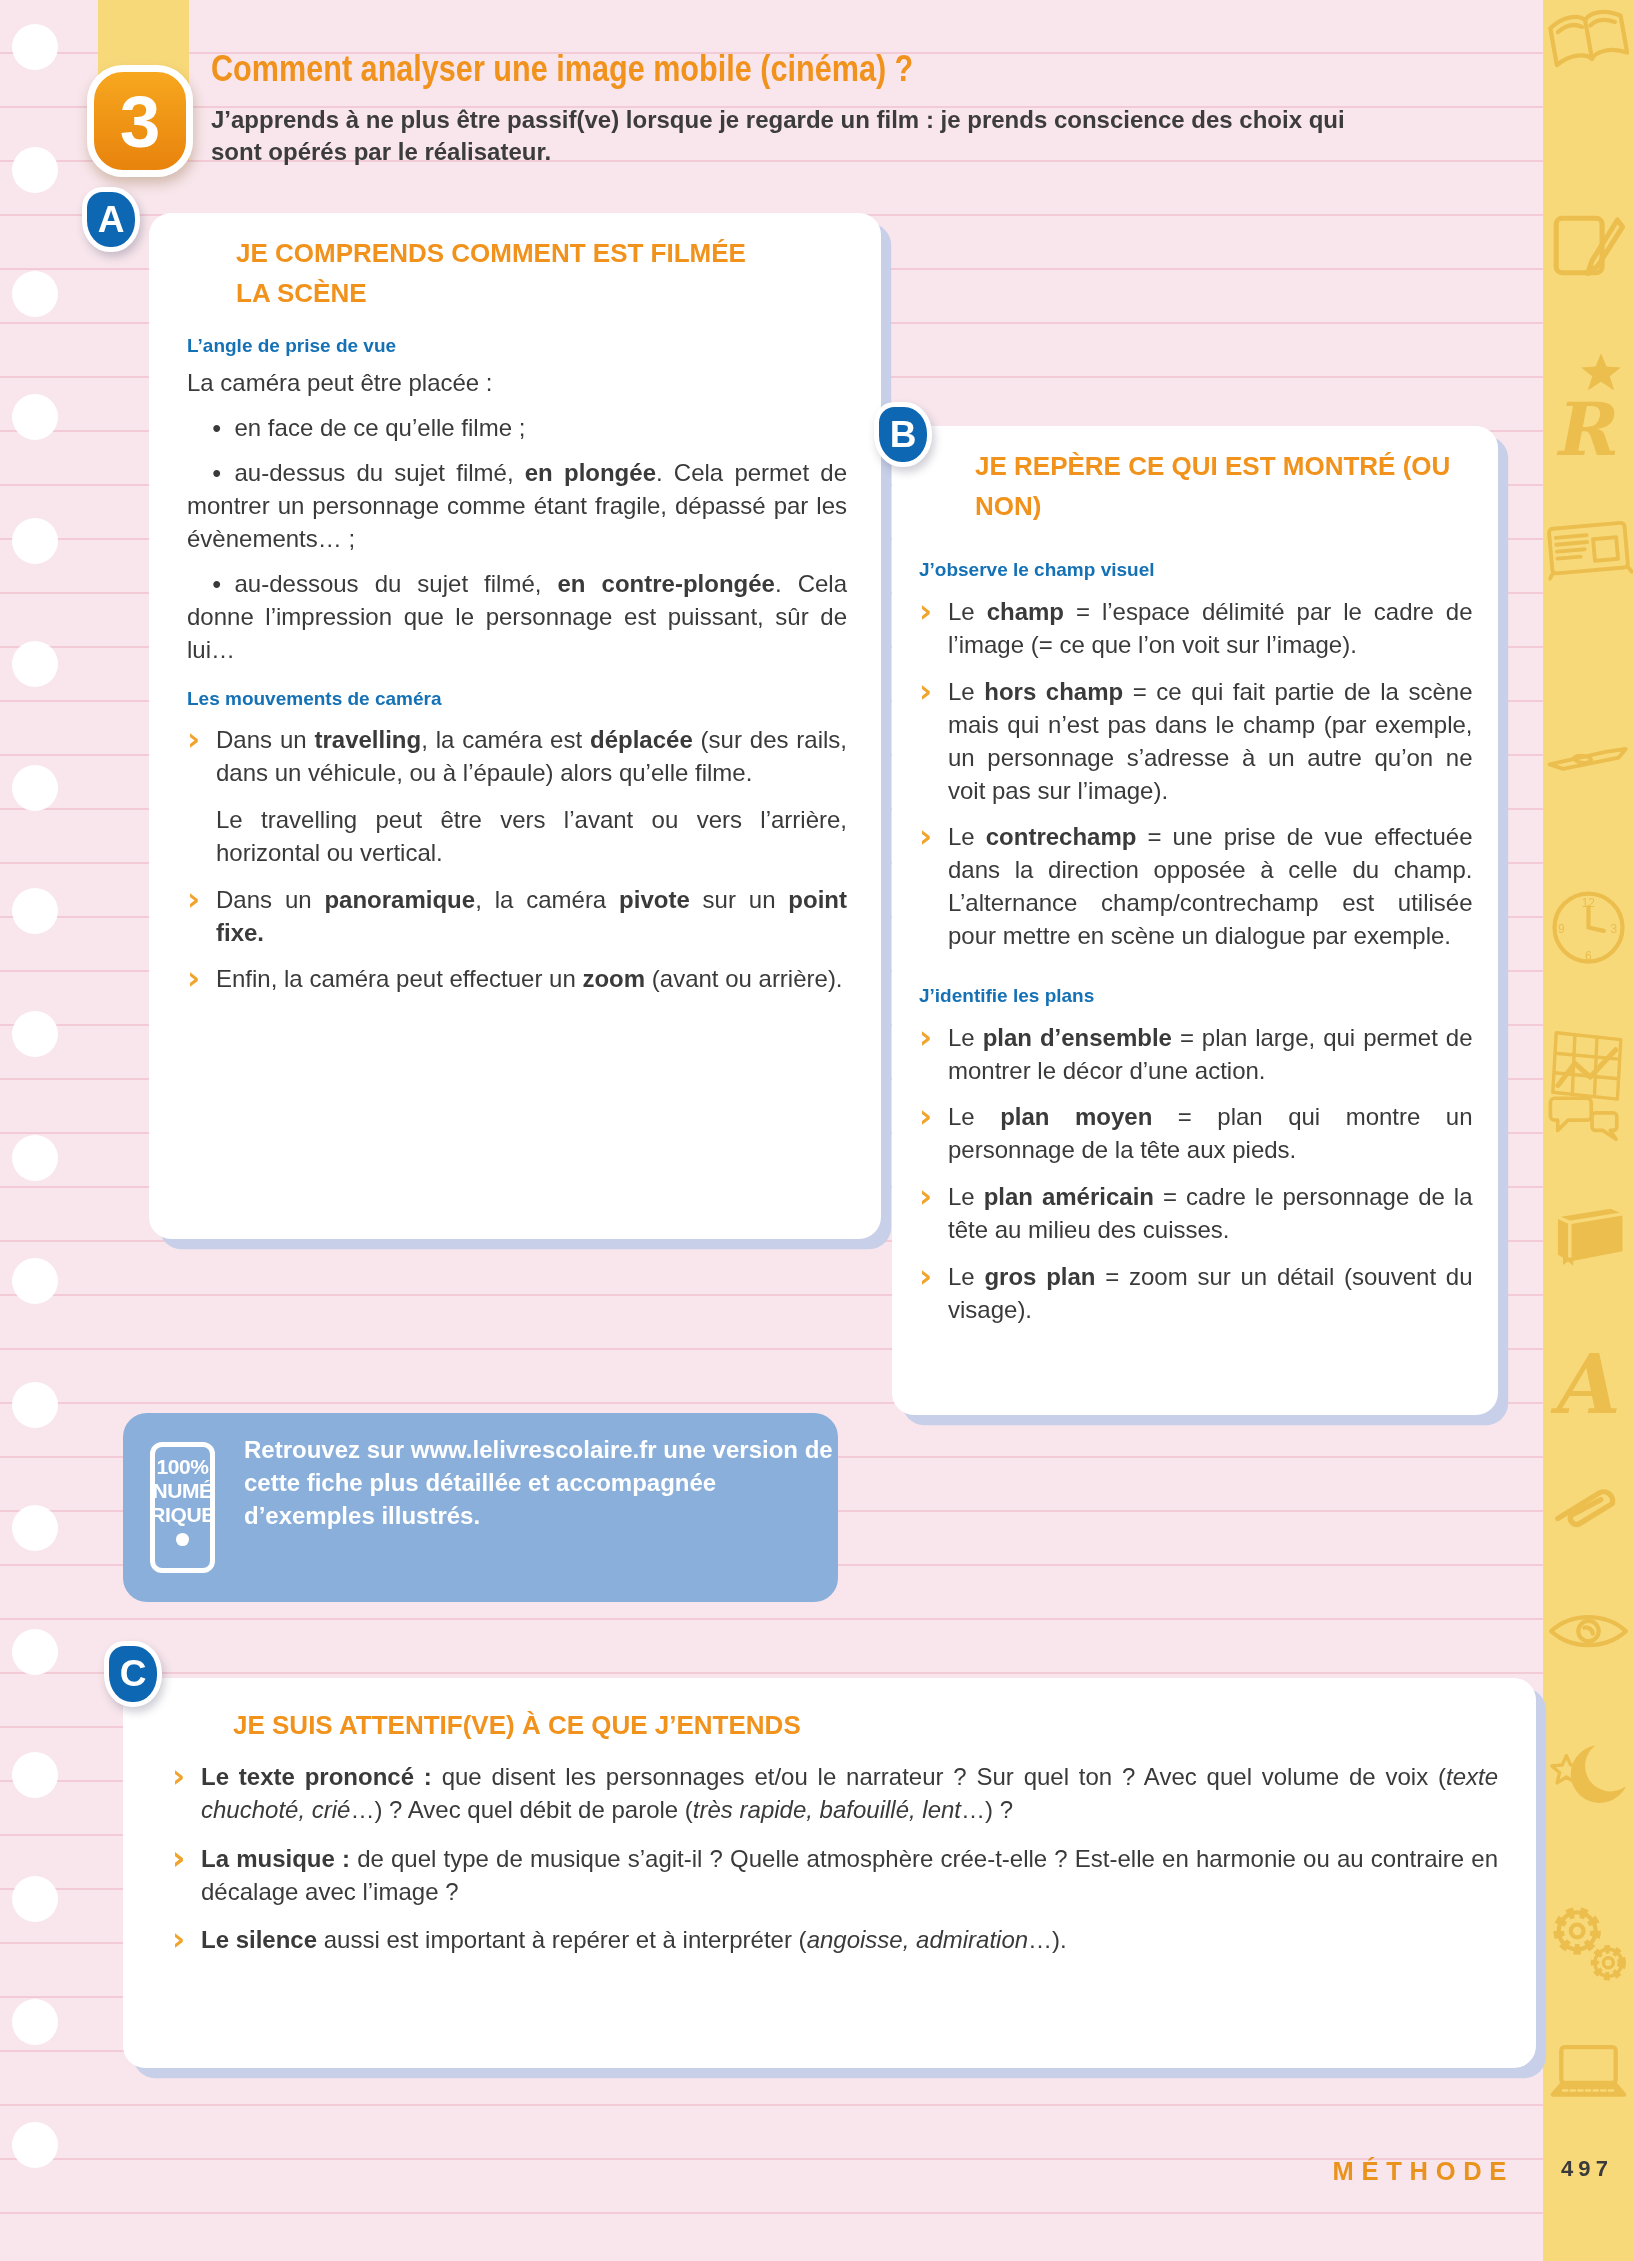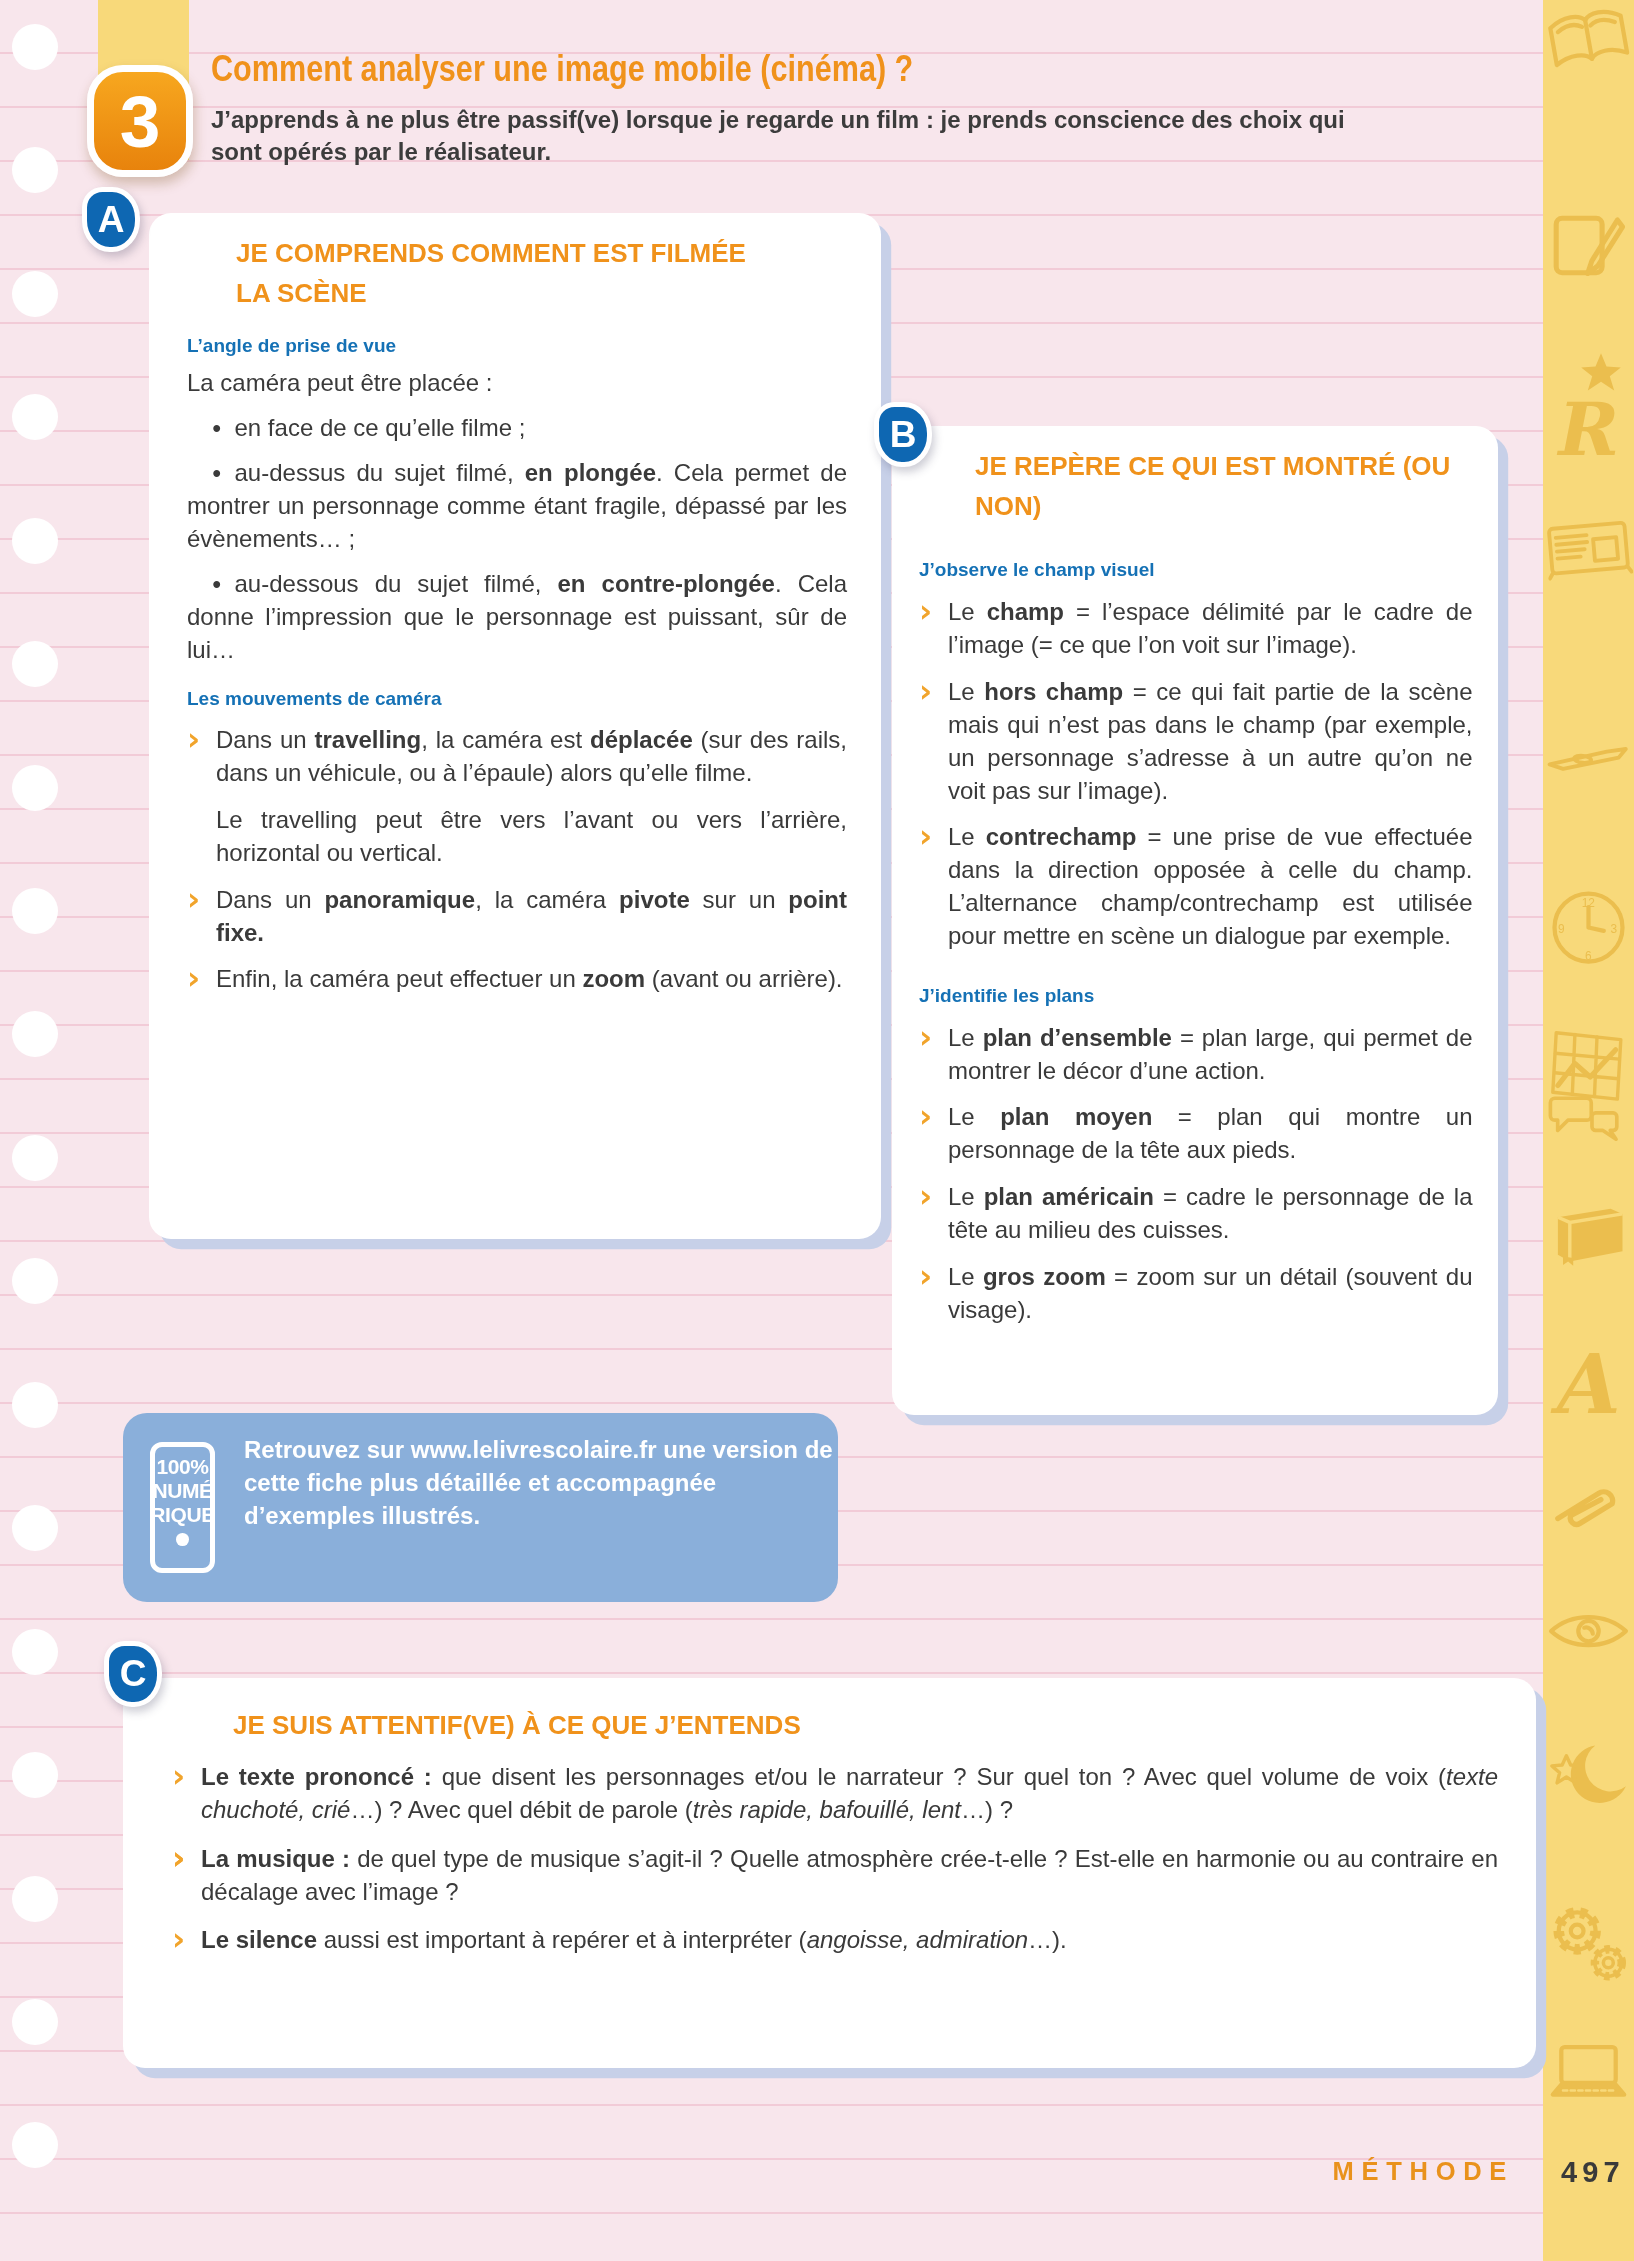--- a/index.html
+++ b/index.html
@@ -269,7 +269,7 @@
     <p class="chev-item"><span class="chev">›</span><span><span>Le </span><span class="b">plan d’ensemble</span><span> = plan large, qui permet de montrer le décor d’une action.</span></span></p>
     <p class="chev-item"><span class="chev">›</span><span><span>Le </span><span class="b">plan moyen</span><span> = plan qui montre un personnage de la tête aux pieds.</span></span></p>
     <p class="chev-item"><span class="chev">›</span><span><span>Le </span><span class="b">plan américain</span><span> = cadre le personnage de la tête au milieu des cuisses.</span></span></p>
-    <p class="chev-item"><span class="chev">›</span><span><span>Le </span><span class="b">gros zoom</span><span> = zoom sur un détail (souvent du visage).</span></span></p>
+    <p class="chev-item"><span class="chev">›</span><span><span>Le </span><span class="b">gros plan</span><span> = zoom sur un détail (souvent du visage).</span></span></p>
   </section>
   <div class="badge" id="badgeB">
     <span>B</span>

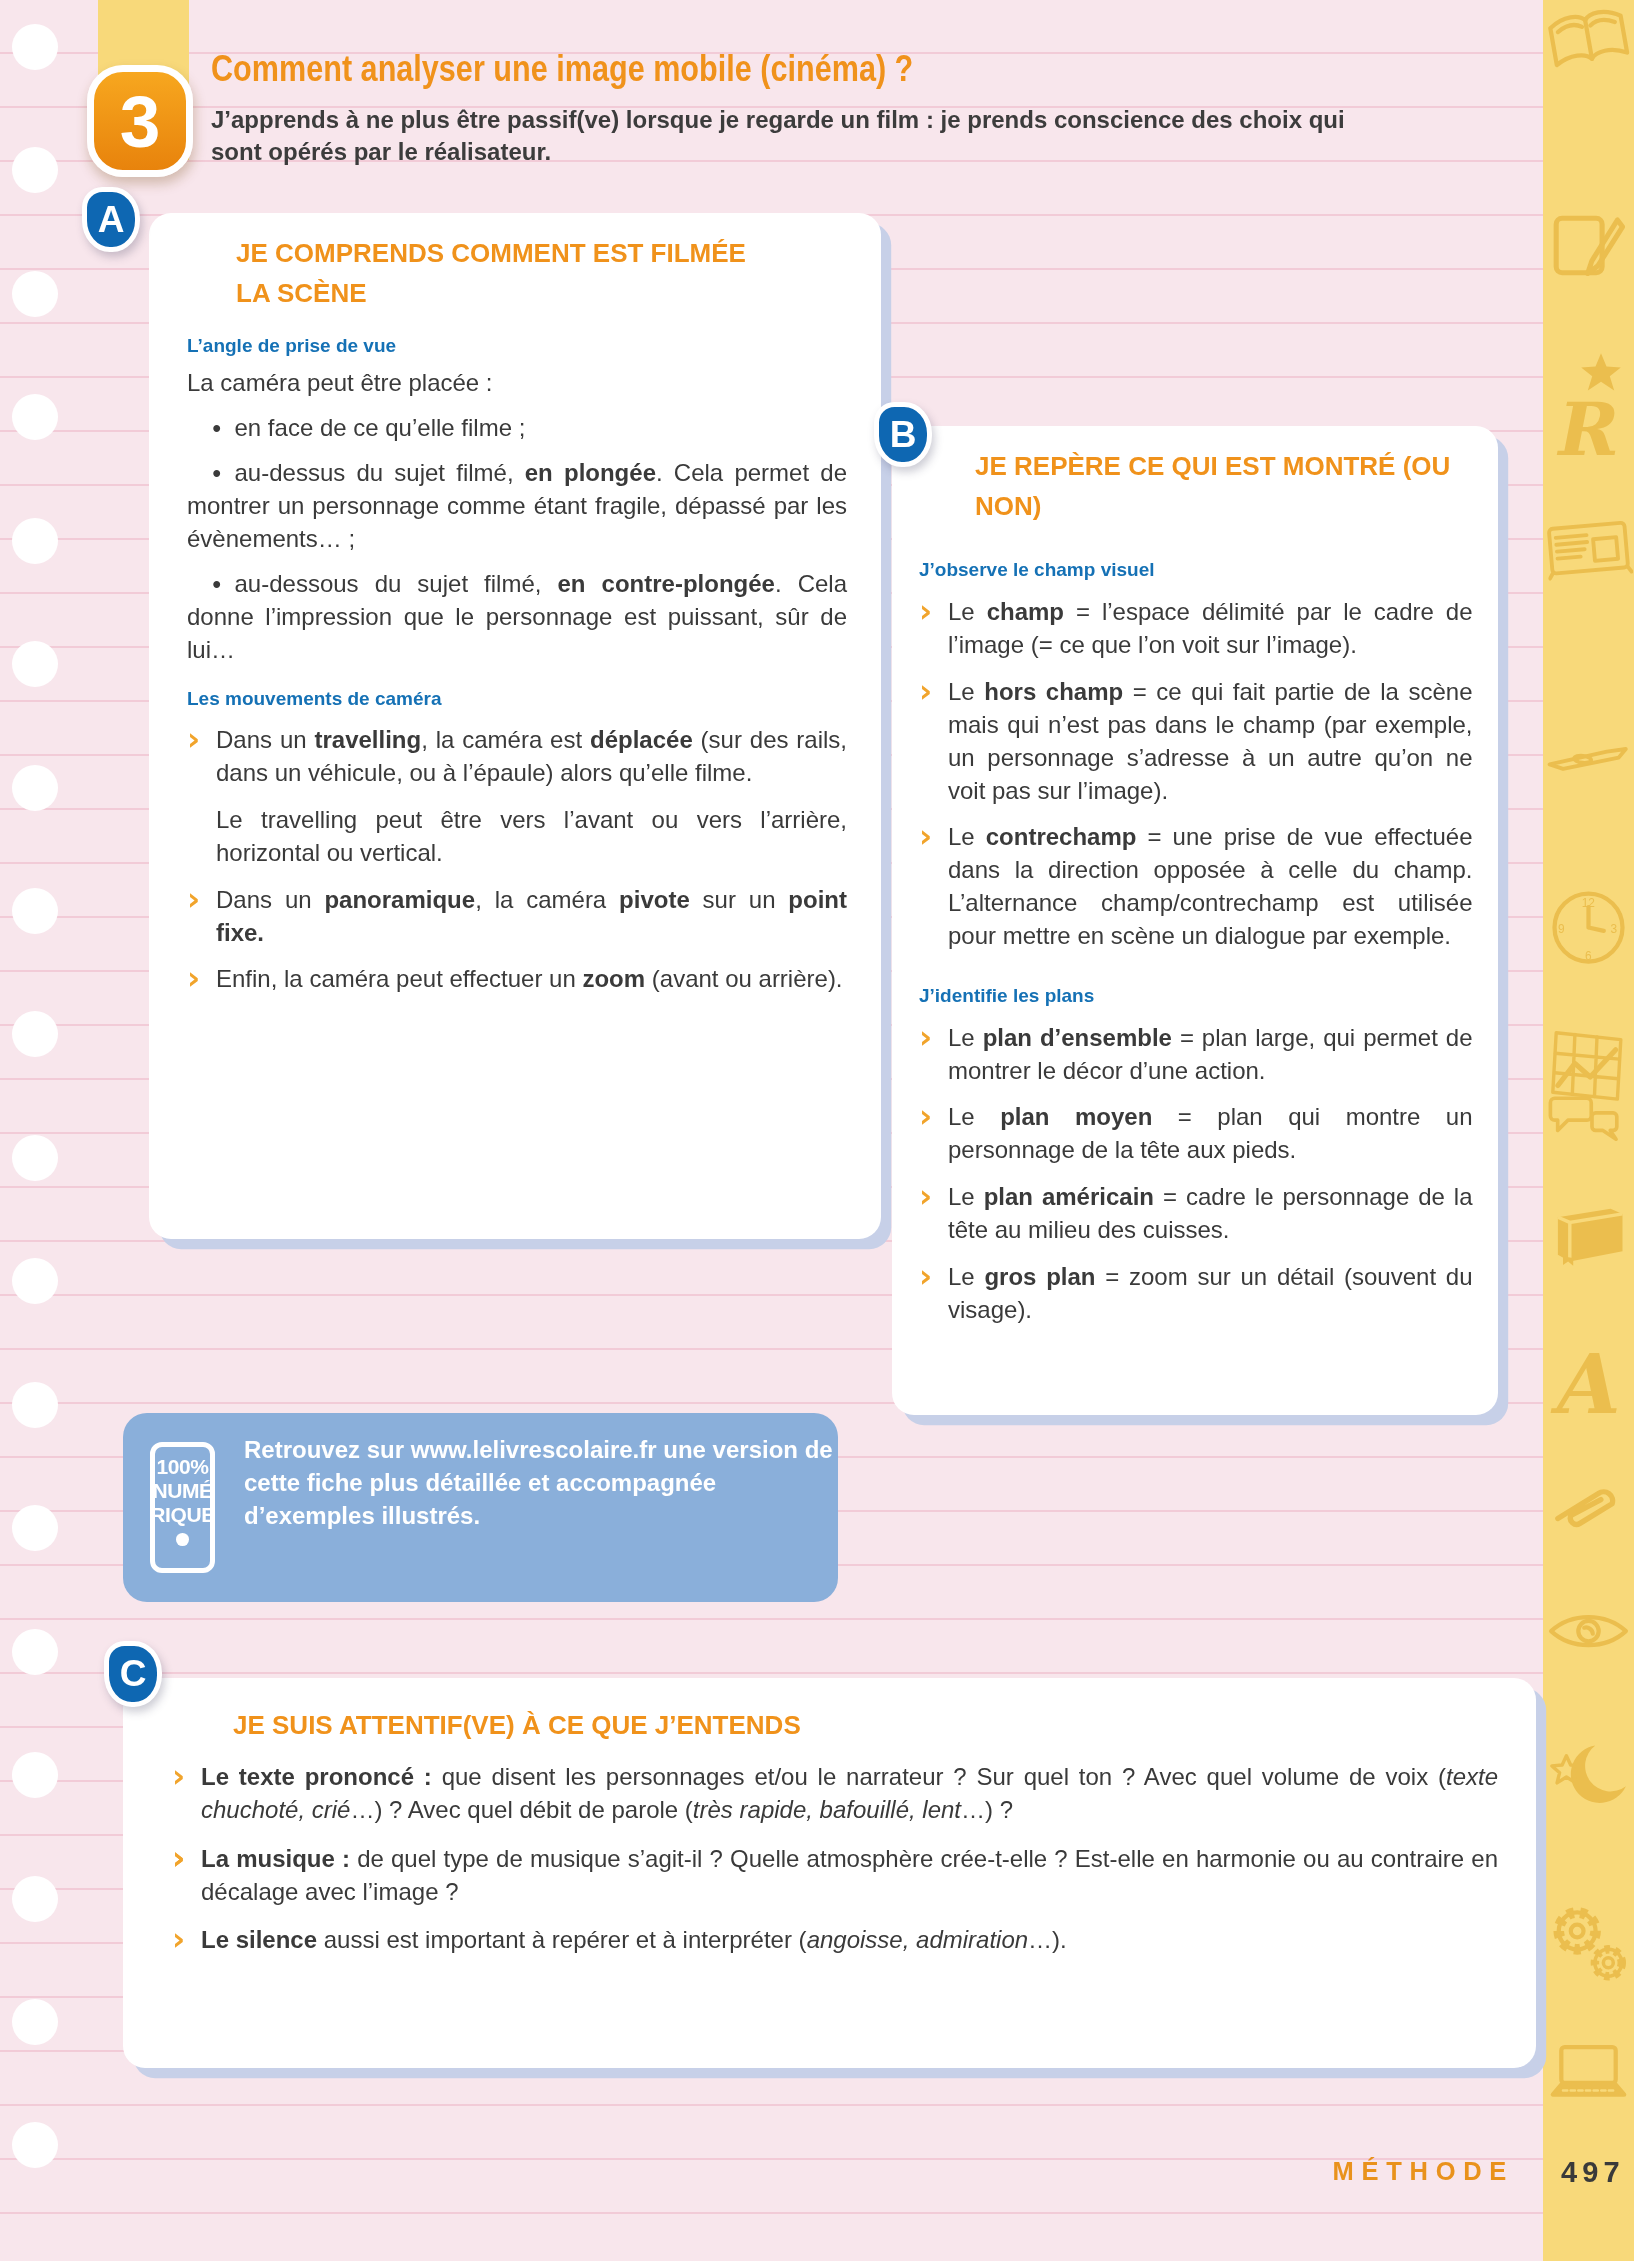--- a/index.html
+++ b/index.html
@@ -103,7 +103,7 @@
   #footLabel { position:absolute; top:2157px; right:121px;
     color:#E9921C; font-size:25.5px; font-weight:700; letter-spacing:7.7px; white-space:nowrap; }
   #footPage { position:absolute; top:2156px; left:1561px;
-    color:#3A3A3A; font-size:29px; font-weight:700; letter-spacing:5.1px; }
+    color:#3A3A3A; font-size:22px; font-weight:700; letter-spacing:5.1px; }
 </style>
 </head>
 <body>

